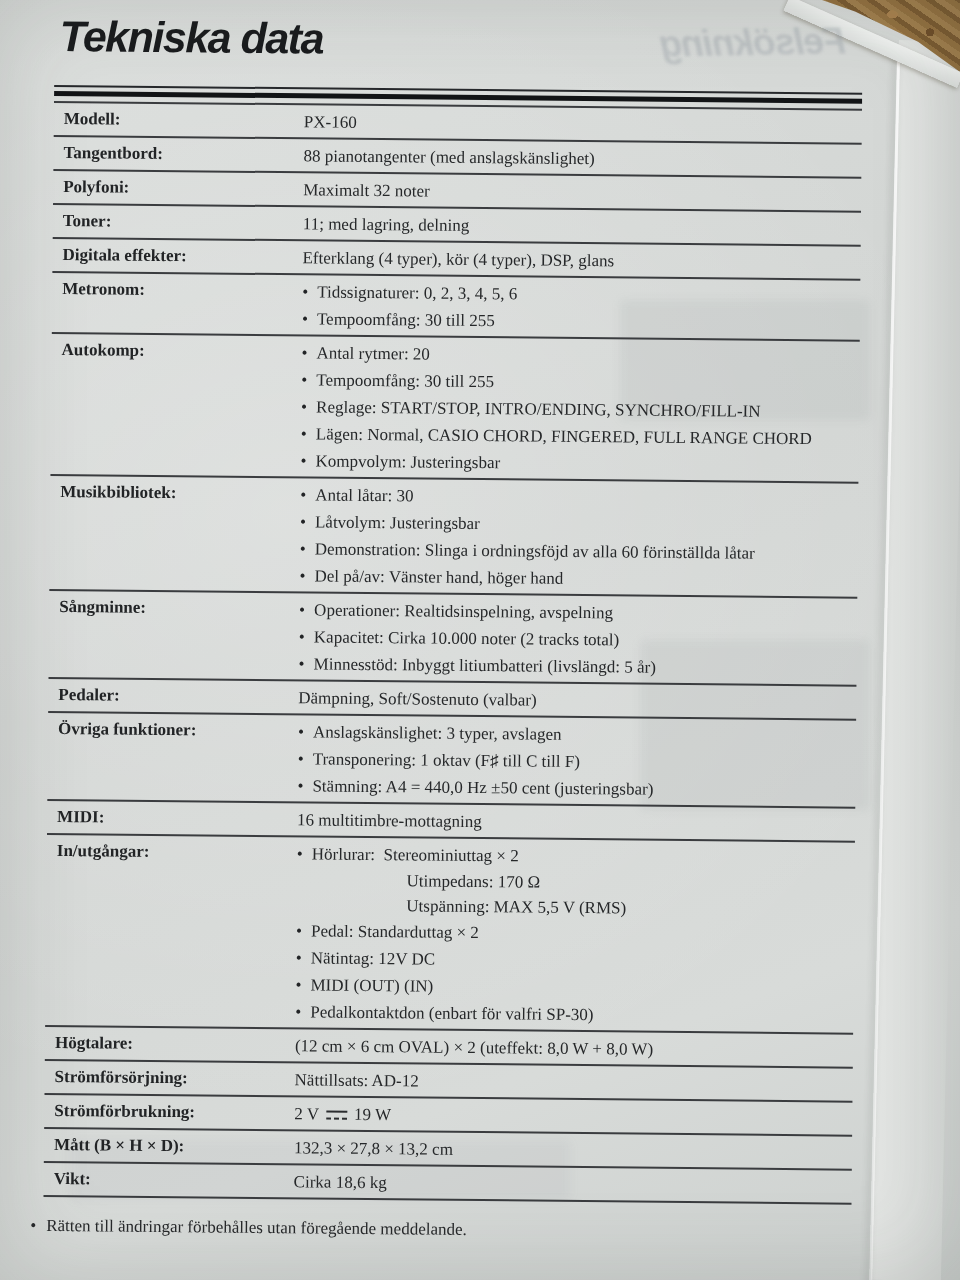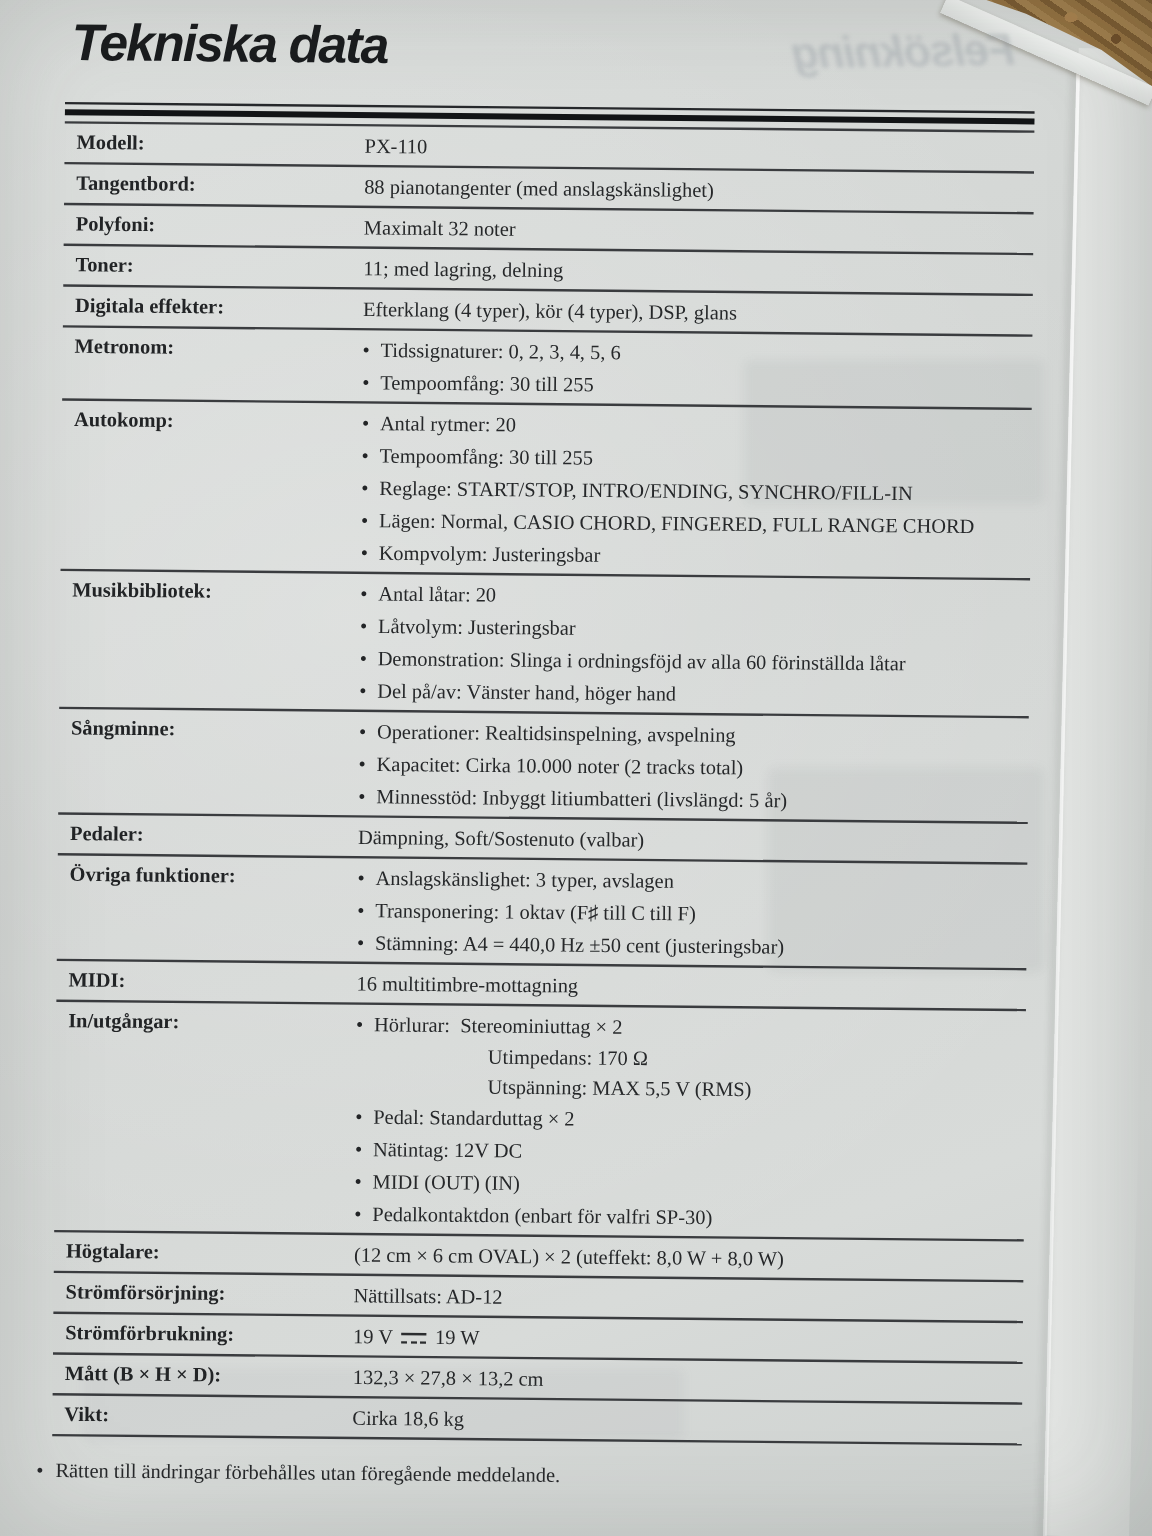--- a/index.html
+++ b/index.html
@@ -126,7 +126,7 @@
           <div class="spec-row">
             <div class="spec-label">Modell:</div>
             <div class="spec-value">
-              <div class="spec-item no-bullet"><span>PX-110</span></div>
+              <div class="spec-item no-bullet"><span>PX-160</span></div>
             </div>
           </div>
           <div class="spec-row">

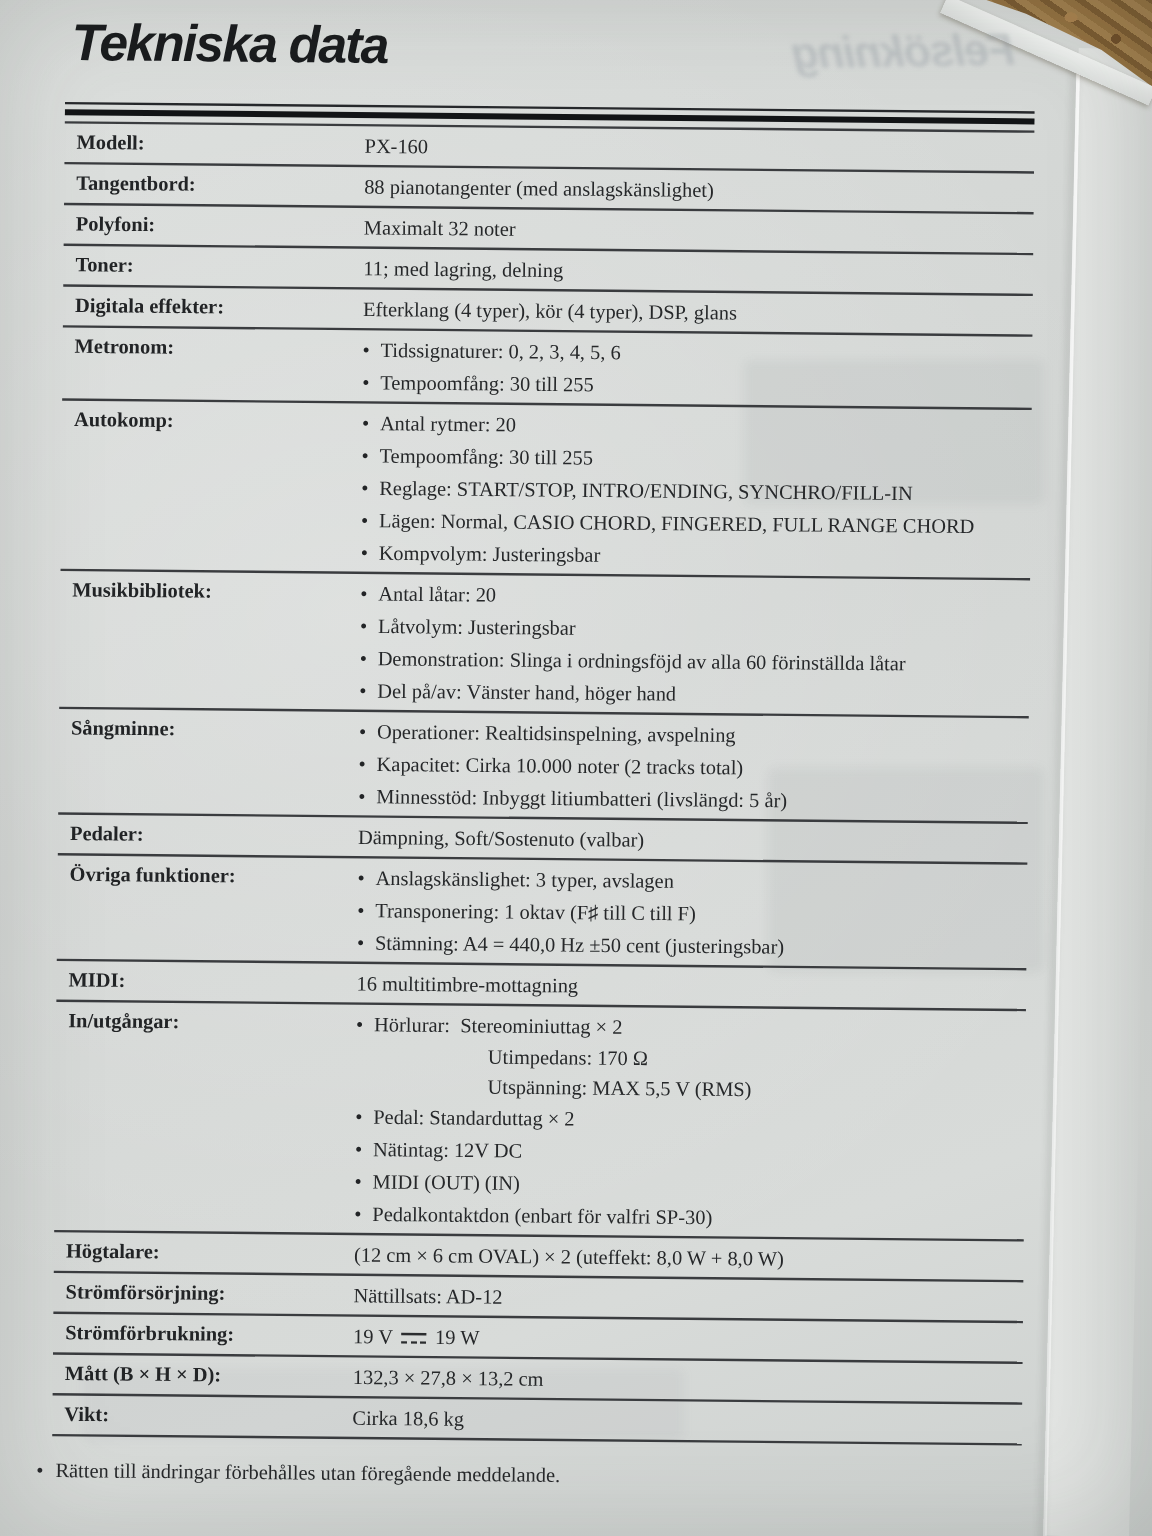--- a/index.html
+++ b/index.html
@@ -173,7 +173,7 @@
           <div class="spec-row">
             <div class="spec-label">Musikbibliotek:</div>
             <div class="spec-value">
-              <div class="spec-item"><span class="bullet">•</span><span>Antal låtar: 20</span></div>
+              <div class="spec-item"><span class="bullet">•</span><span>Antal låtar: 30</span></div>
               <div class="spec-item"><span class="bullet">•</span><span>Låtvolym: Justeringsbar</span></div>
               <div class="spec-item"><span class="bullet">•</span><span>Demonstration: Slinga i ordningsföjd av alla 60 förinställda låtar</span></div>
               <div class="spec-item"><span class="bullet">•</span><span>Del på/av: Vänster hand, höger hand</span></div>

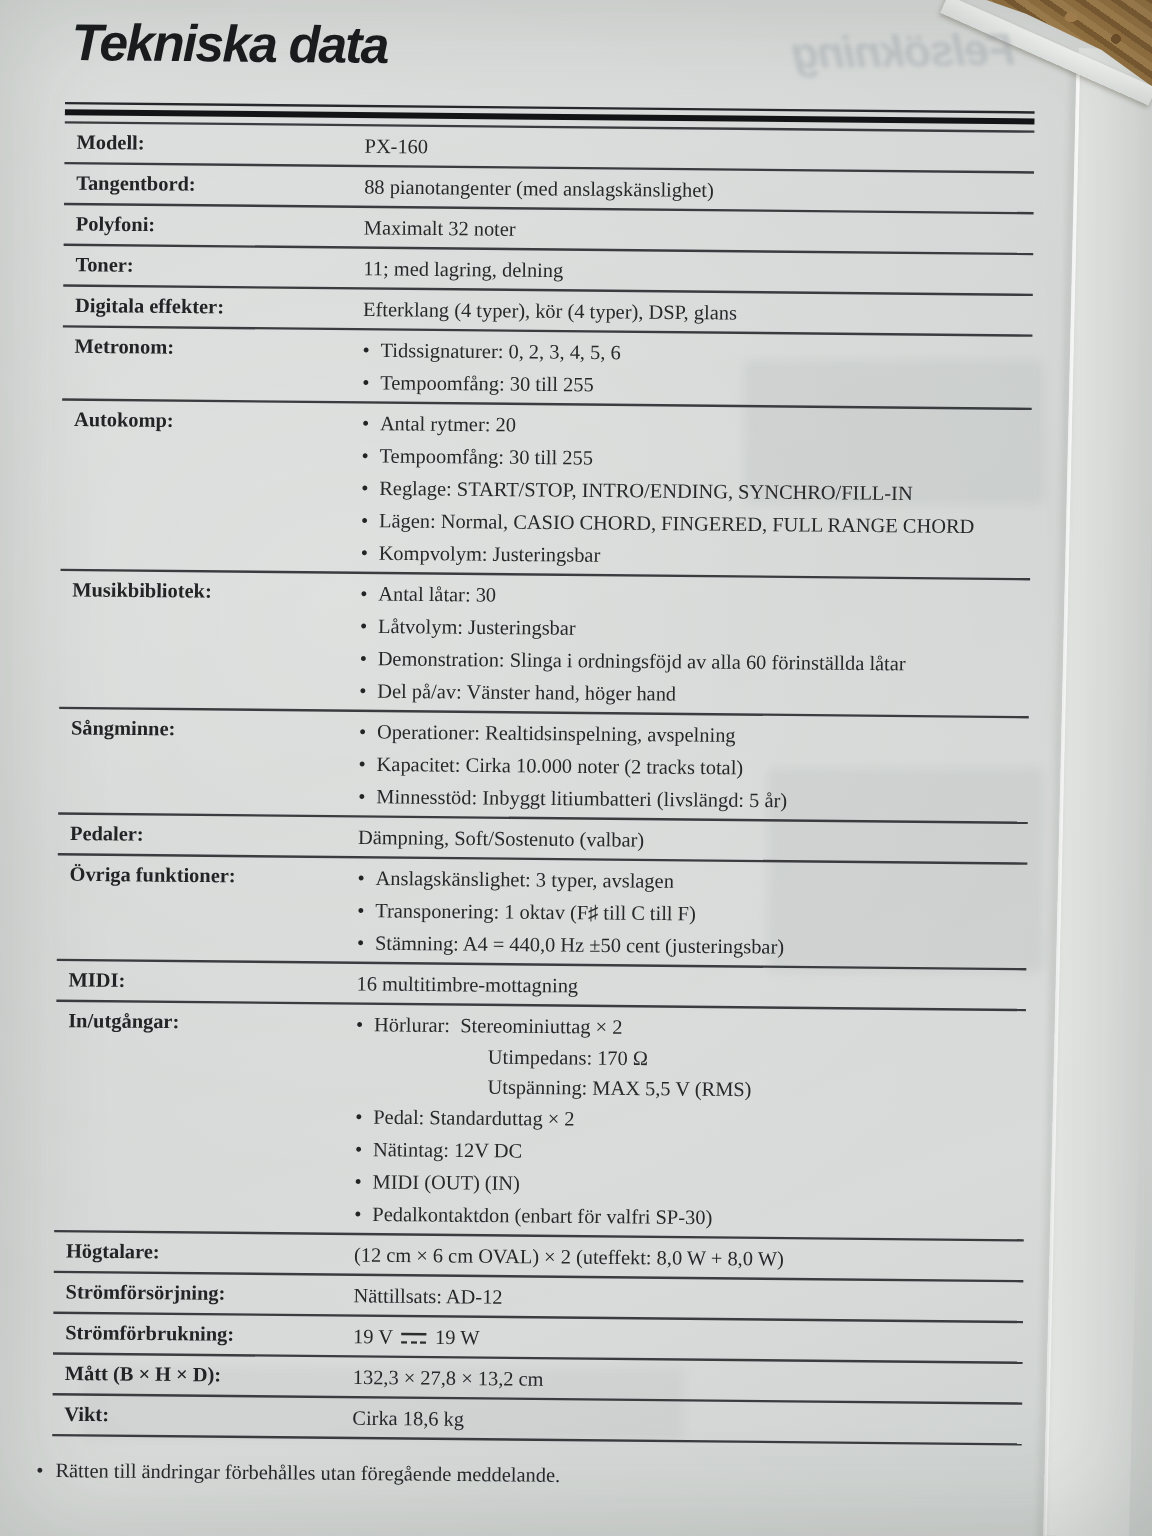--- a/index.html
+++ b/index.html
@@ -234,7 +234,7 @@
           <div class="spec-row">
             <div class="spec-label">Strömförbrukning:</div>
             <div class="spec-value">
-              <div class="spec-item no-bullet"><span>19 V</span><span class="dc-sym"></span><span>19 W</span></div>
+              <div class="spec-item no-bullet"><span>2 V</span><span class="dc-sym"></span><span>19 W</span></div>
             </div>
           </div>
           <div class="spec-row">

